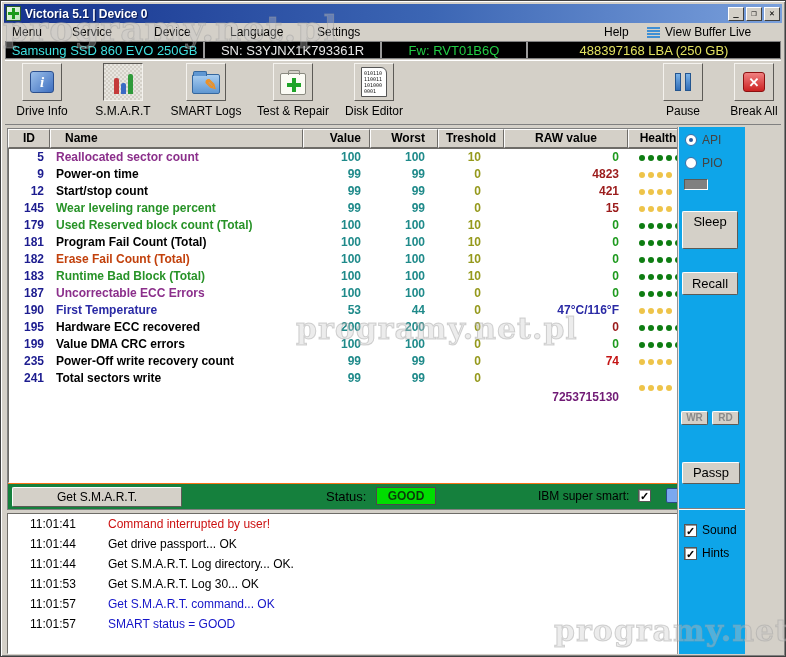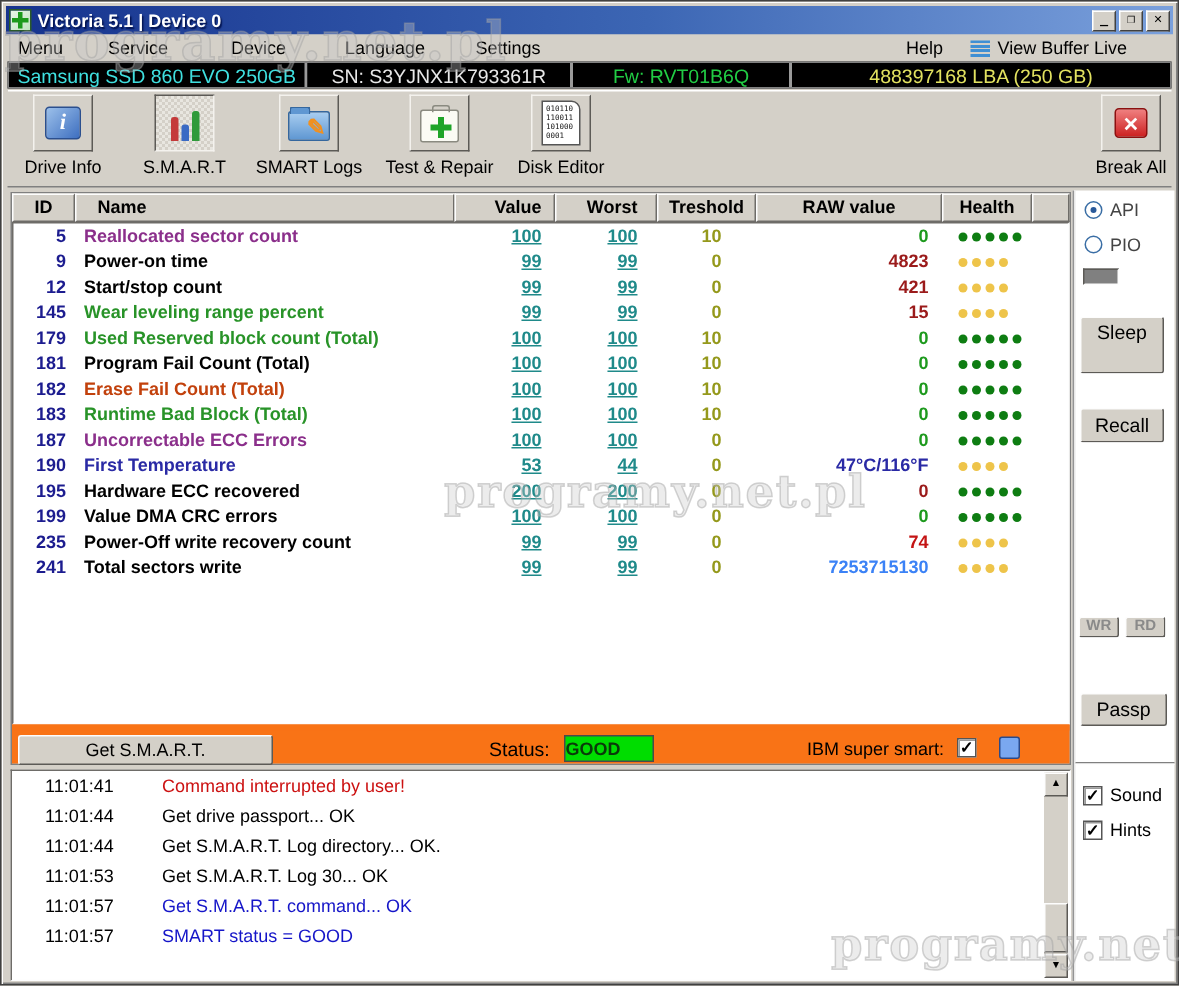--- a/index.html
+++ b/index.html
@@ -232,6 +232,15 @@
         </div>
       <div class="tb-label">Disk Editor</div>
     </div>
+    <div class="tb-item" style="left:652px;width:52px">
+      <div class="tb-icon-btn">
+          <div class="ic-pause">
+            <i></i>
+            <i></i>
+          </div>
+        </div>
+      <div class="tb-label">Pause</div>
+    </div>
     <div class="tb-item" style="left:718px;width:62px">
       <div class="tb-icon-btn">
           <div class="ic-break">✕</div>

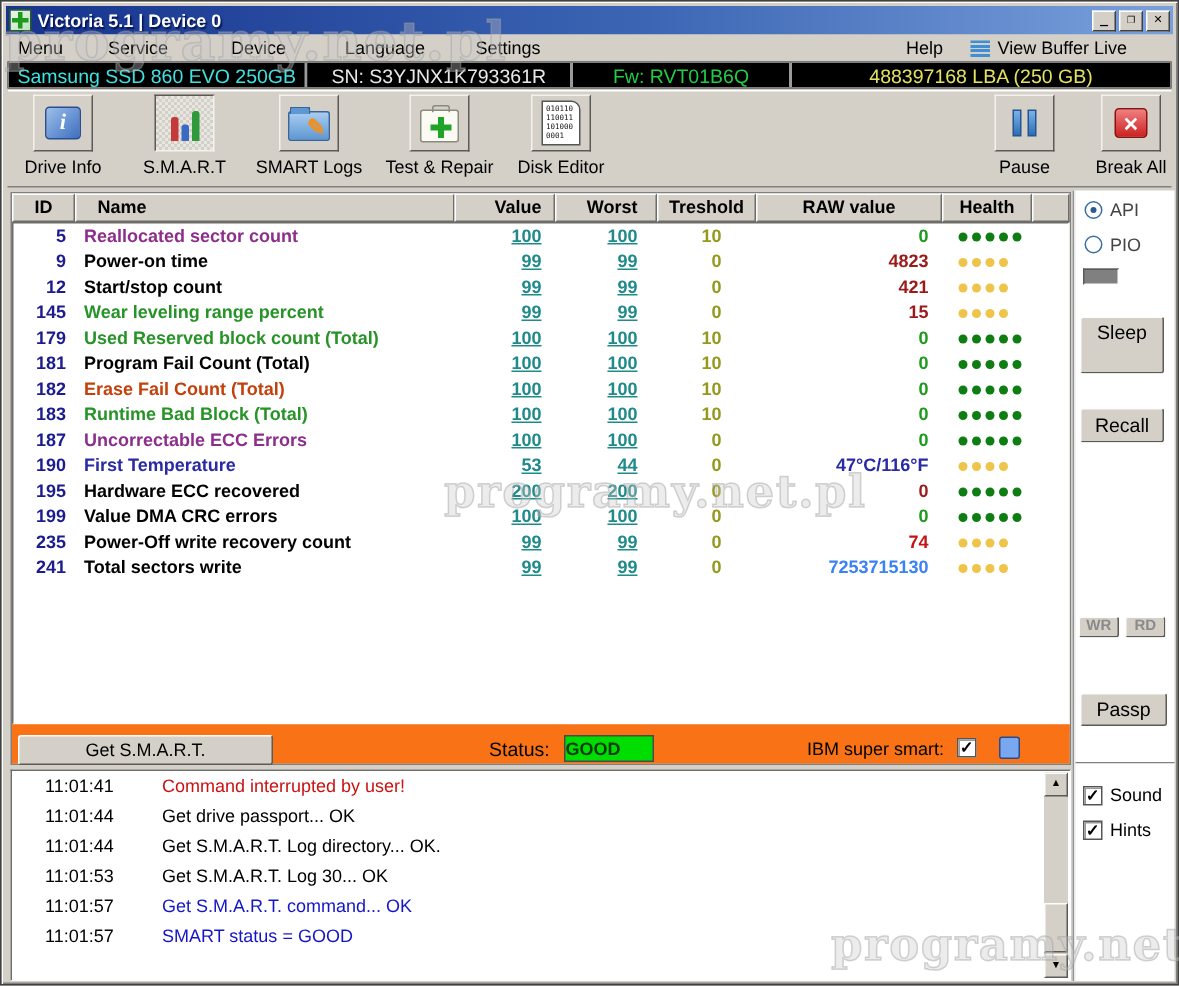--- a/index.html
+++ b/index.html
@@ -129,7 +129,7 @@
                border:1px solid; border-color:#fdfdfd #5c5a56 #5c5a56 #fdfdfd; }
 
   
-  .side-panel { position:absolute; left:714px; top:126px; width:68px; height:527px; background:#ffffff;
+  .side-panel { position:absolute; left:676px; top:126px; width:68px; height:527px; background:#0ea5e9;
                 border-left:2px groove #e8e8e8; }
   .radio-row { position:absolute; left:6px; display:flex; align-items:center; gap:5px; font-size:12px; color:#444; }
   .radio { width:12px; height:12px; border-radius:50%; background:#fff; border:1px solid #3a6ea5;

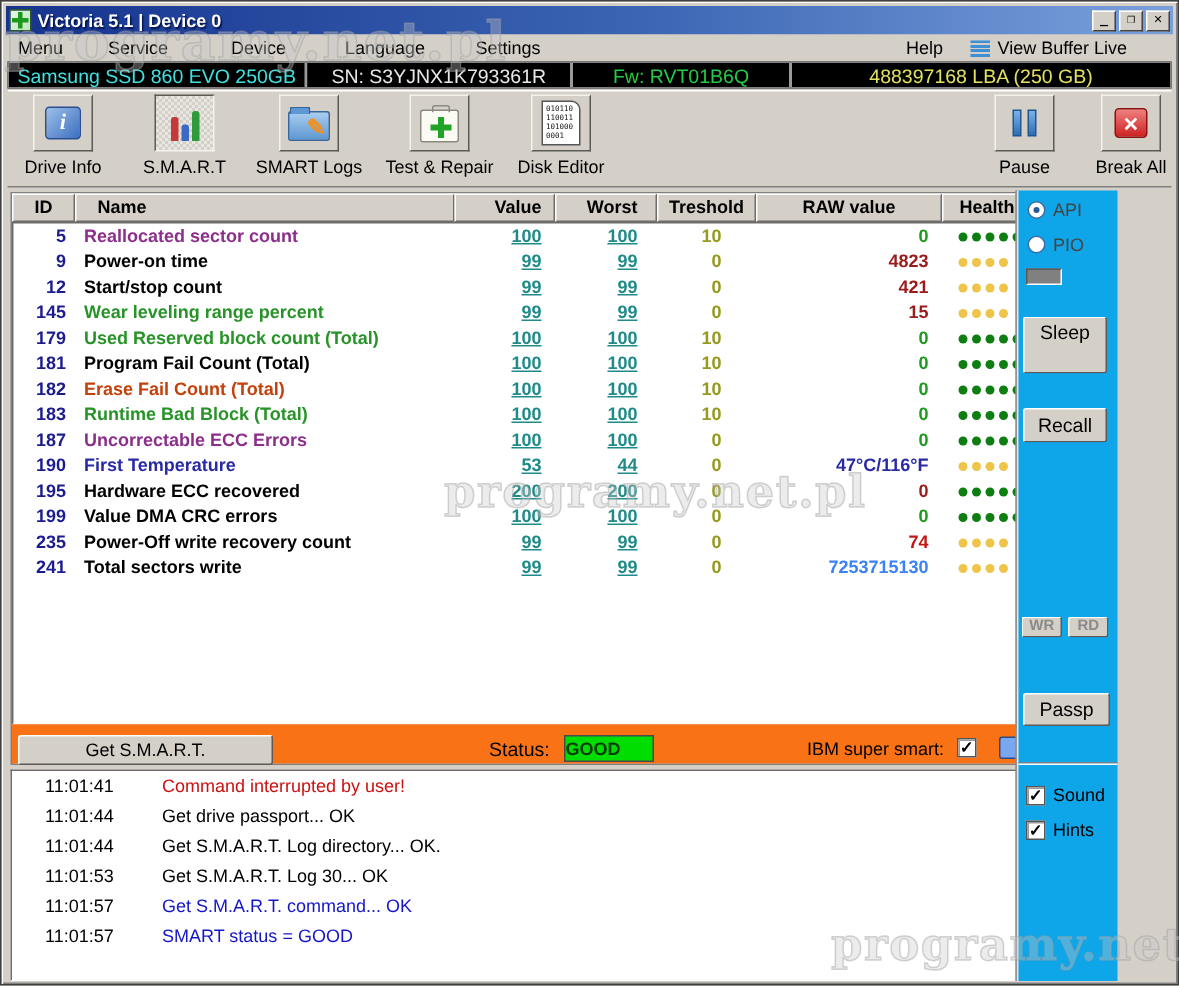--- a/index.html
+++ b/index.html
@@ -90,7 +90,7 @@
           font-size:12px; font-weight:bold; line-height:17px; white-space:nowrap; }
   .c-id { text-align:right; padding-right:7px; color:#1c1c8f; }
   .c-name { padding-left:5px; overflow:hidden; }
-  .c-val, .c-worst { text-align:right; color:#1f8a8a;text-decoration:underline; }
+  .c-val, .c-worst { text-align:right; color:#1f8a8a; }
   .c-val { padding-right:10px; } .c-worst { padding-right:14px; }
   .c-tres { text-align:right; padding-right:24px; color:#95991c; }
   .c-raw { text-align:right; padding-right:10px; }

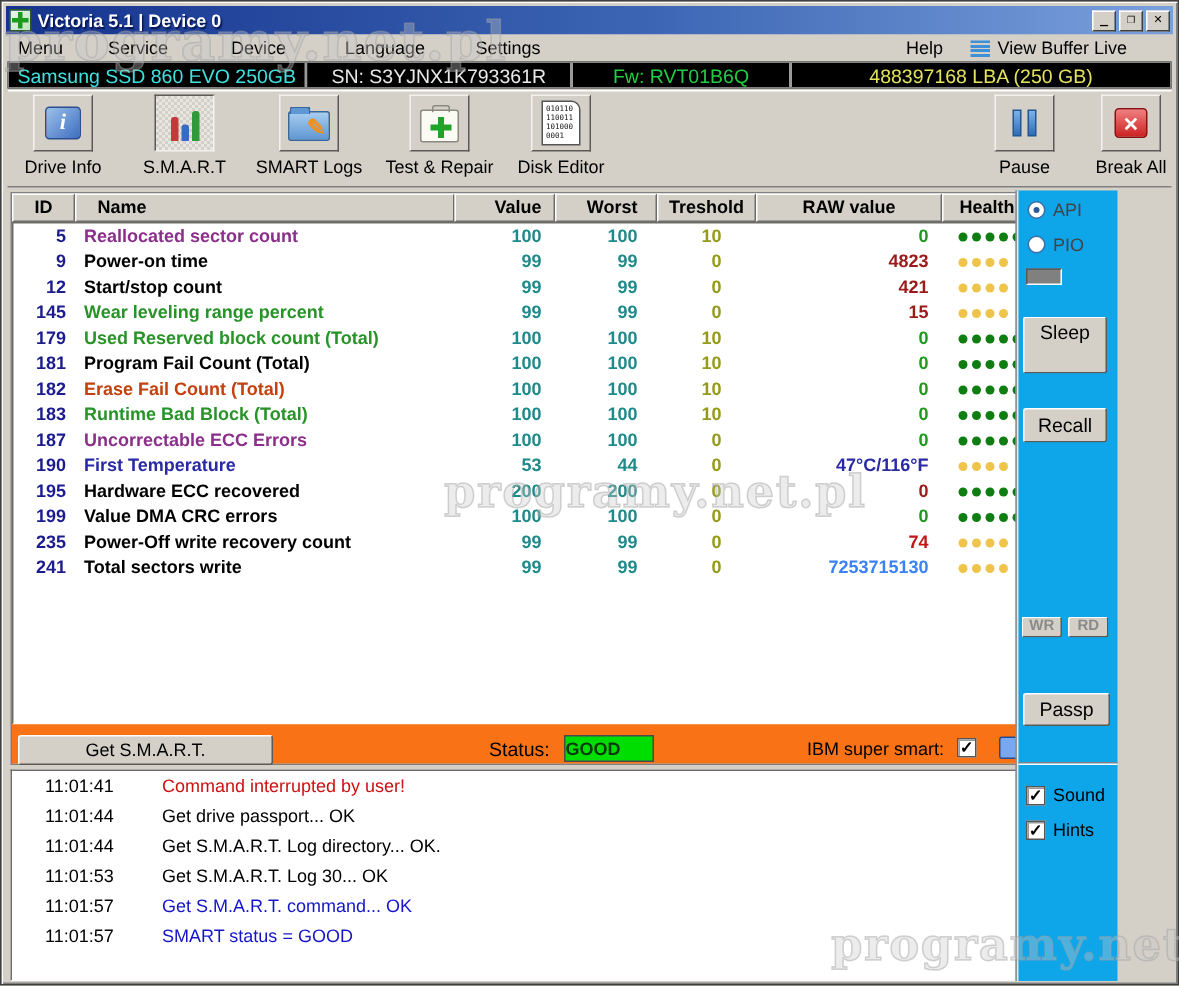--- a/index.html
+++ b/index.html
@@ -470,7 +470,7 @@
           <div class="c-val">99</div>
           <div class="c-worst">99</div>
           <div class="c-tres">0</div>
-          <div class="c-raw" style="color: #3b82f6;">7253715130</div>
+          <div class="c-raw" style="color: #701a75; margin-top: 19px;">7253715130</div>
           <div class="c-health">
             <span class="dot" style="background: rgb(238, 196, 74);"></span>
             <span class="dot" style="background: rgb(238, 196, 74);"></span>

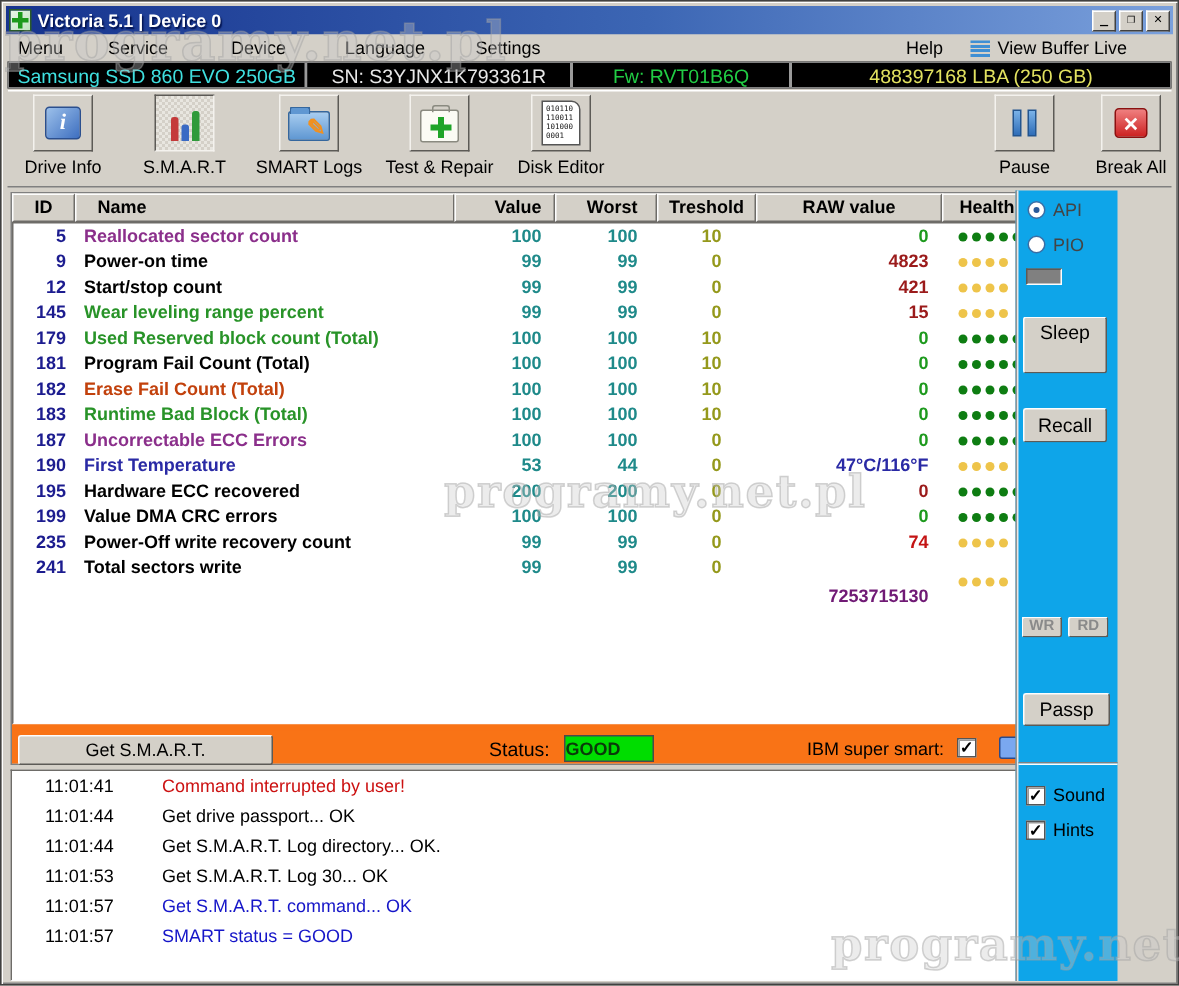--- a/index.html
+++ b/index.html
@@ -98,8 +98,8 @@
   .dot { width:6px; height:6px; border-radius:50%; display:inline-block; margin-right:3px; flex:none; }
 
   
-  .status-row { height:26px; flex:none; background:#f97316; position:relative;
-                border-top:4px solid #f97316; }
+  .status-row { height:26px; flex:none; background:#15803d; position:relative;
+                border-top:1px solid #f97316; }
   .btn { background:#d4d0c8; border:1px solid; border-color:#fdfdfd #5c5a56 #5c5a56 #fdfdfd;
          font-size:12px; color:#000; text-align:center; }
   .get-smart-btn { position:absolute; left:4px; top:3px; width:170px; height:20px; line-height:18px; border-radius:2px; }

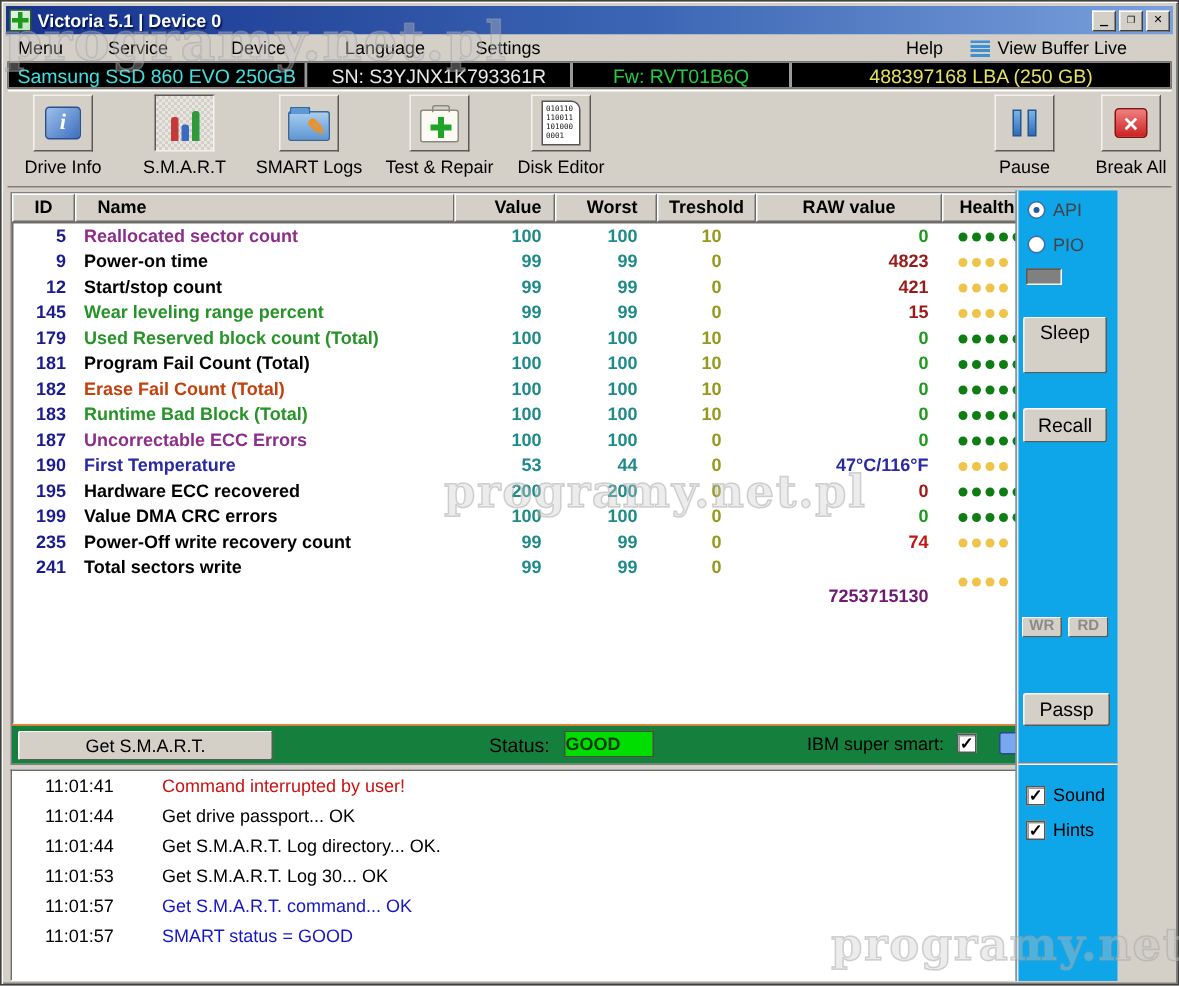--- a/index.html
+++ b/index.html
@@ -106,7 +106,7 @@
   .status-label { position:absolute; left:318px; top:5px; font-size:13px; }
   .good-badge { position:absolute; left:368px; top:3px; width:60px; height:18px; background:#00dd00;
                 border:1px solid #4a4a4a; color:#0a3a0a; font-size:12px; font-weight:bold;
-                text-align:left; line-height:16px; }
+                text-align:center; line-height:16px; }
   .ibm-label { position:absolute; left:530px; top:5px; font-size:12px; }
   .checkbox { width:13px; height:13px; background:#fff; border:1px solid #555;
               box-shadow:inset 1px 1px 0 #9a9a9a; font-size:11px; line-height:12px; text-align:center;

